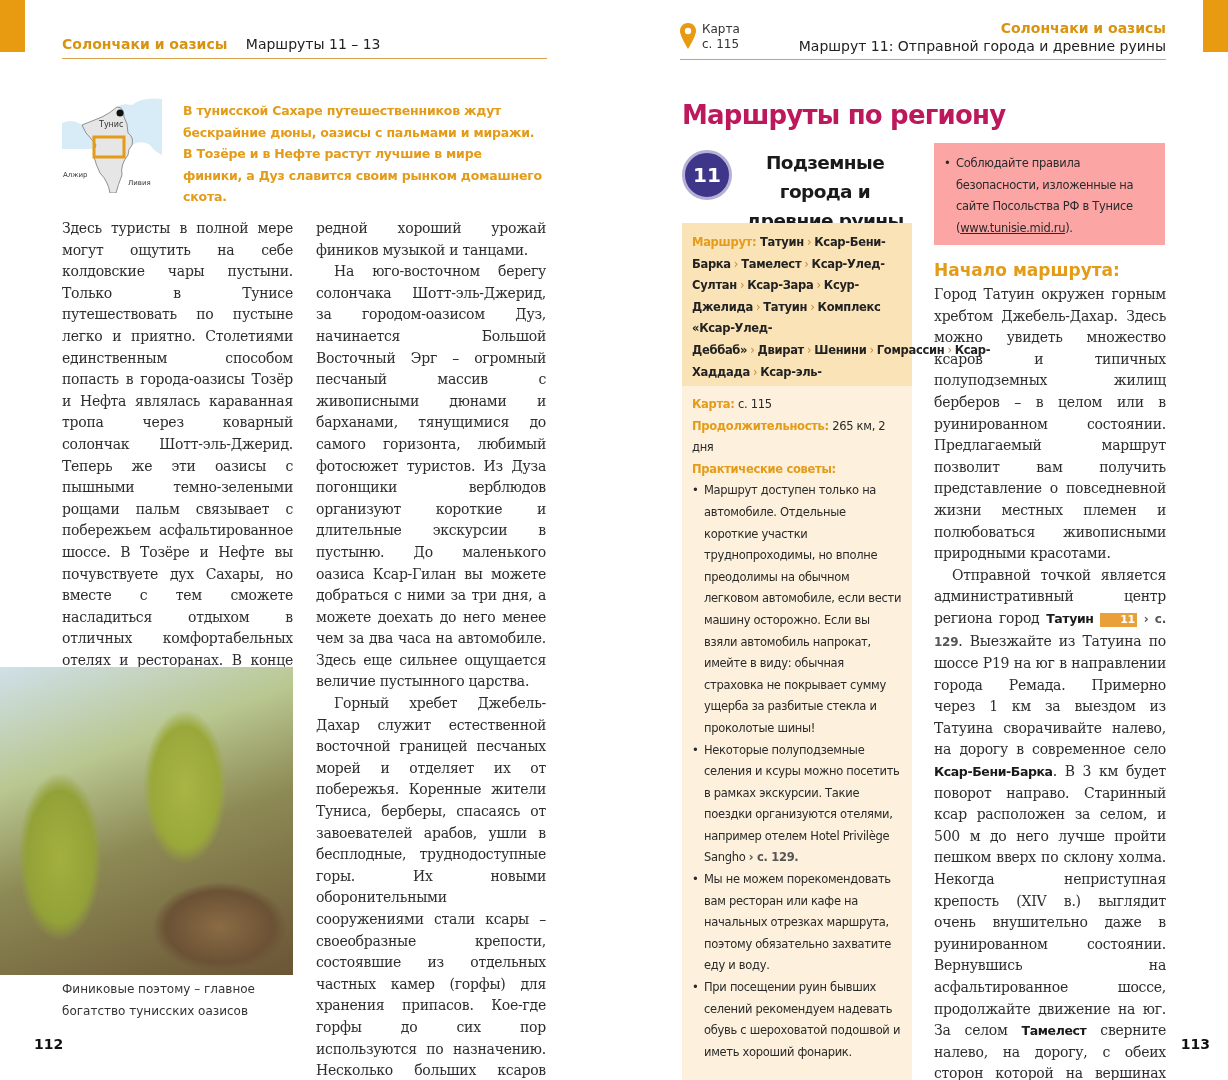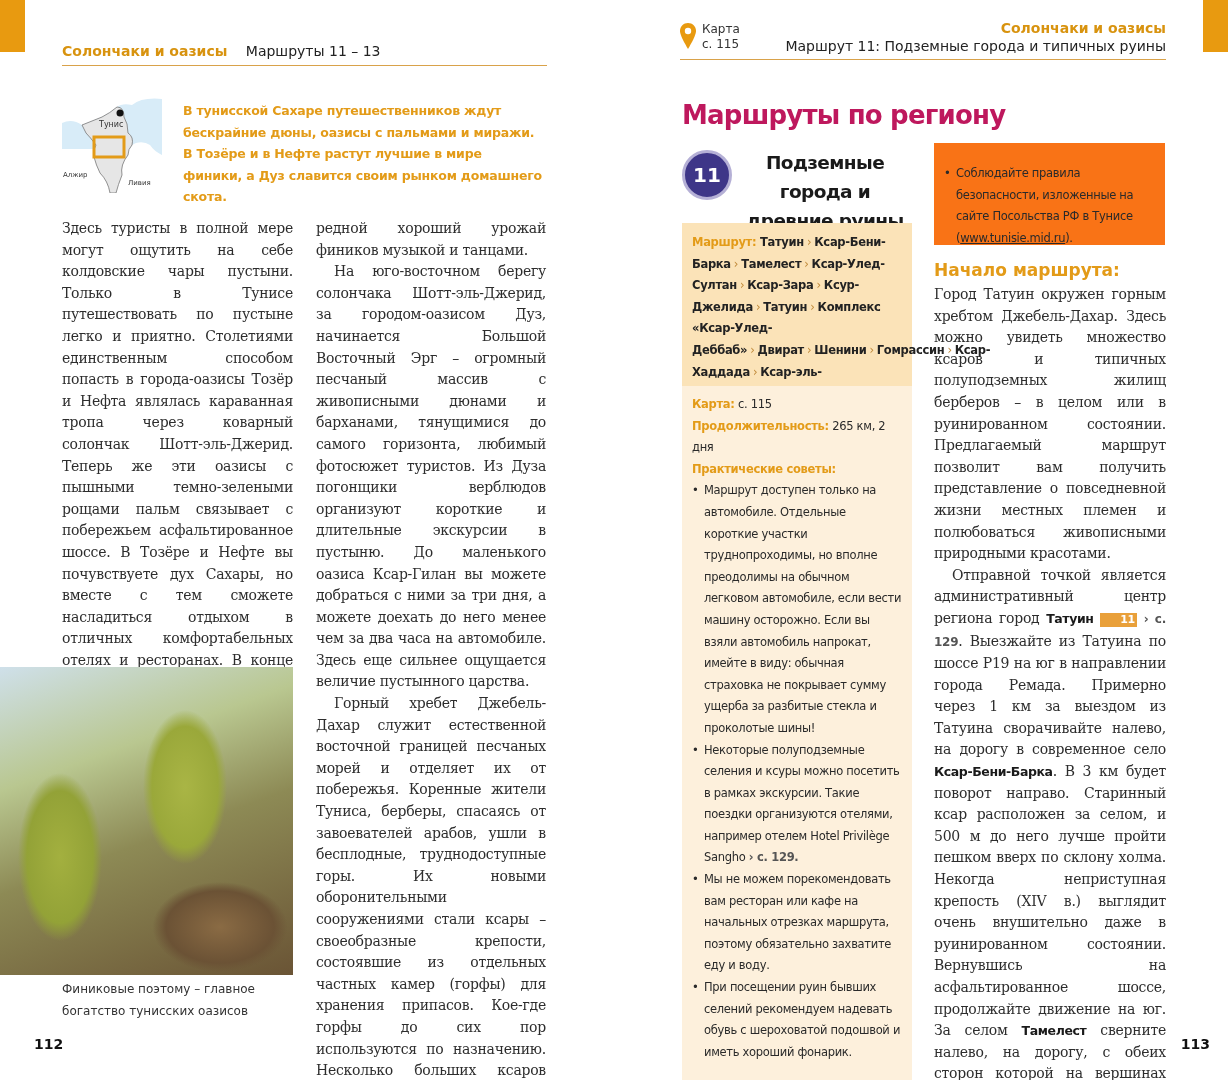--- a/index.html
+++ b/index.html
@@ -11,7 +11,7 @@
   .tab.right { right: 0; }
 
   
-  .hdr-left { position: absolute; left: 62px; top: 43px; width: 485px; border-bottom: 1.5px solid #d9a24a; padding-bottom: 6px; font-family: "DejaVu Sans", sans-serif; font-size: 14px; }
+  .hdr-left { position: absolute; left: 62px; top: 36px; width: 485px; border-bottom: 1.5px solid #d9a24a; padding-bottom: 6px; font-family: "DejaVu Sans", sans-serif; font-size: 14px; }
   .hdr-left .section { color: #d8930f; font-weight: bold; margin-right: 14px; }
   .hdr-left .routes { color: #222; }
 

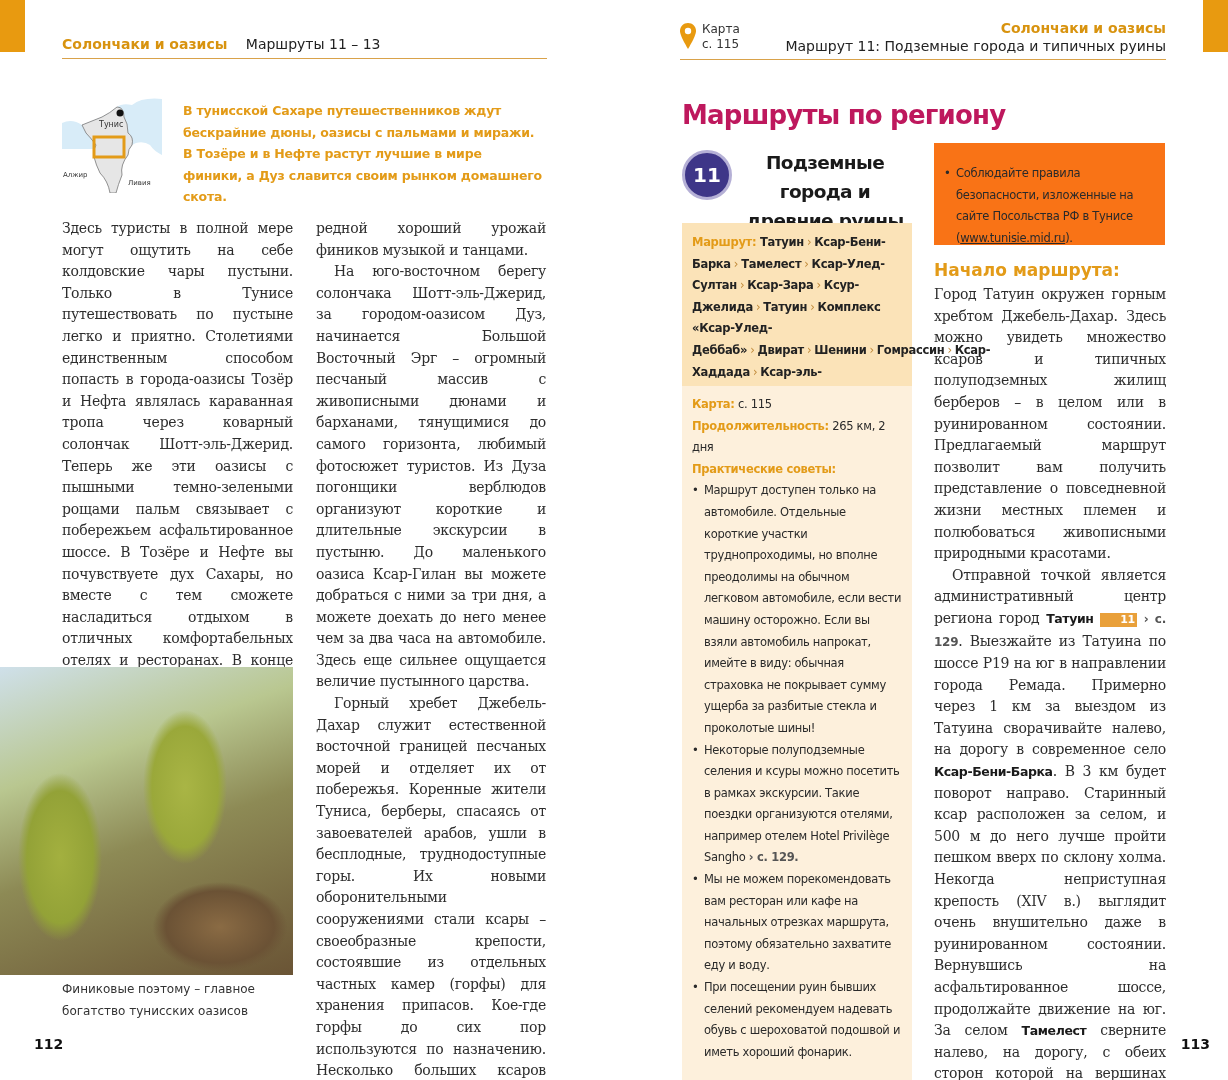--- a/index.html
+++ b/index.html
@@ -119,7 +119,7 @@
     <div>с. 115</div>
   </div>
   <div class="section">Солончаки и оазисы</div>
-  <div class="sub">Маршрут 11: Подземные города и типичных руины</div>
+  <div class="sub">Маршрут 11: Отправной города и древние руины</div>
 </div>
 
 <div class="region-title">Маршруты по региону</div>

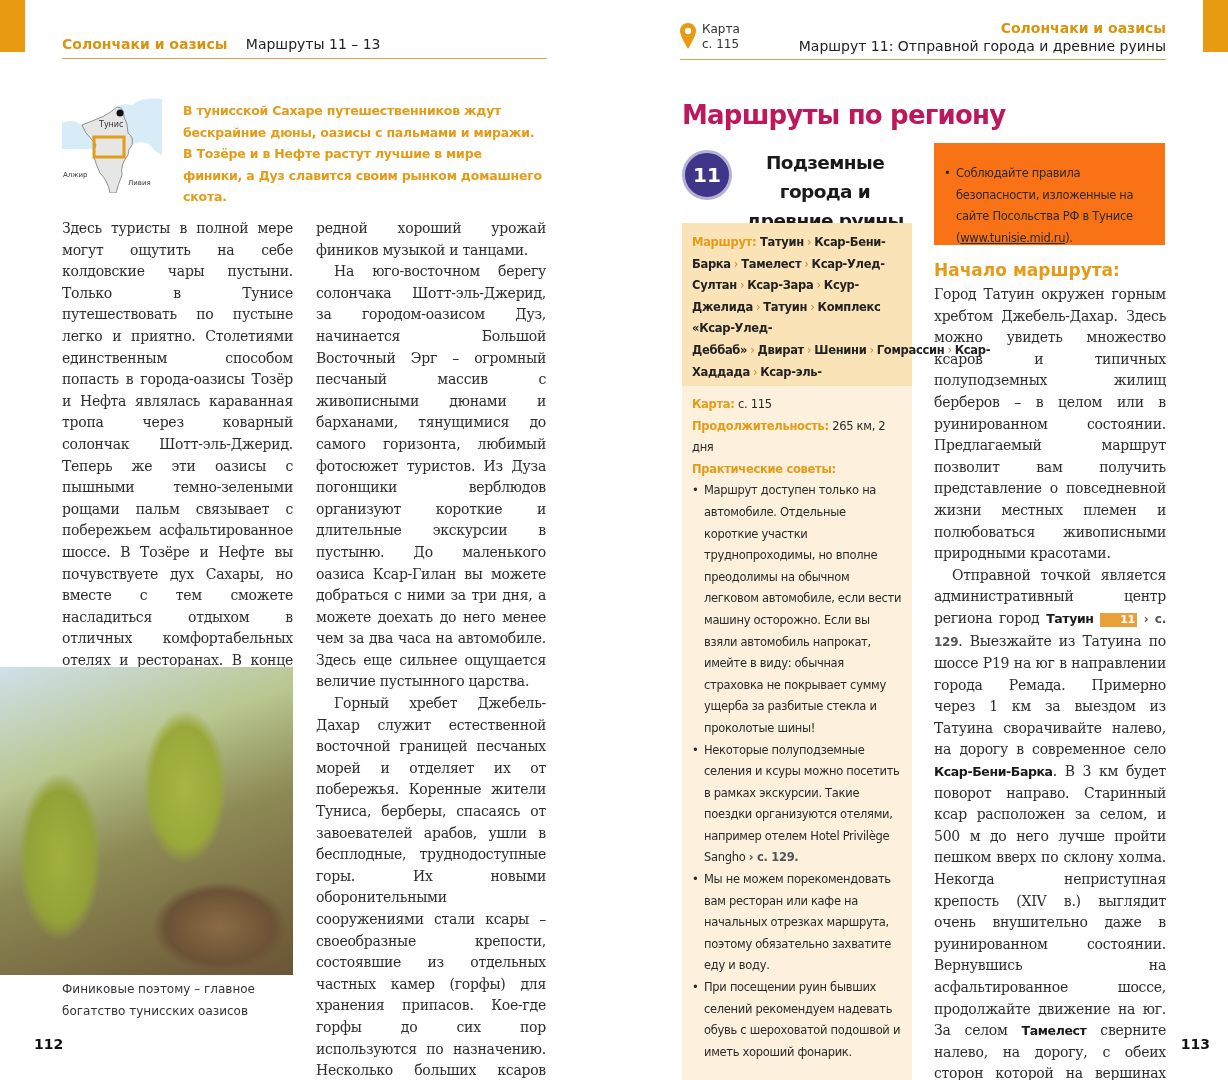--- a/index.html
+++ b/index.html
@@ -60,7 +60,7 @@
   .info-box li::before { content: "•"; position: absolute; left: 0; top: 0; }
   .info-box .ref { font-weight: bold; color: #555; }
 
-  .tip-box { position: absolute; left: 934px; top: 143px; width: 231px; height: 102px; background: #f97316; padding: 20px 10px; font-family: "DejaVu Sans", sans-serif; font-size: 11.5px; line-height: 21.6px; color: #2a2a2a; letter-spacing: -0.3px; }
+  .tip-box { position: absolute; left: 934px; top: 143px; width: 231px; height: 102px; background: #fca5a5; padding: 10px 10px; font-family: "DejaVu Sans", sans-serif; font-size: 11.5px; line-height: 21.6px; color: #2a2a2a; letter-spacing: -0.3px; }
   .tip-box .li { position: relative; padding-left: 12px; }
   .tip-box .li::before { content: "•"; position: absolute; left: 0; }
   .tip-box a { color: #2a2a2a; text-decoration: underline; }

